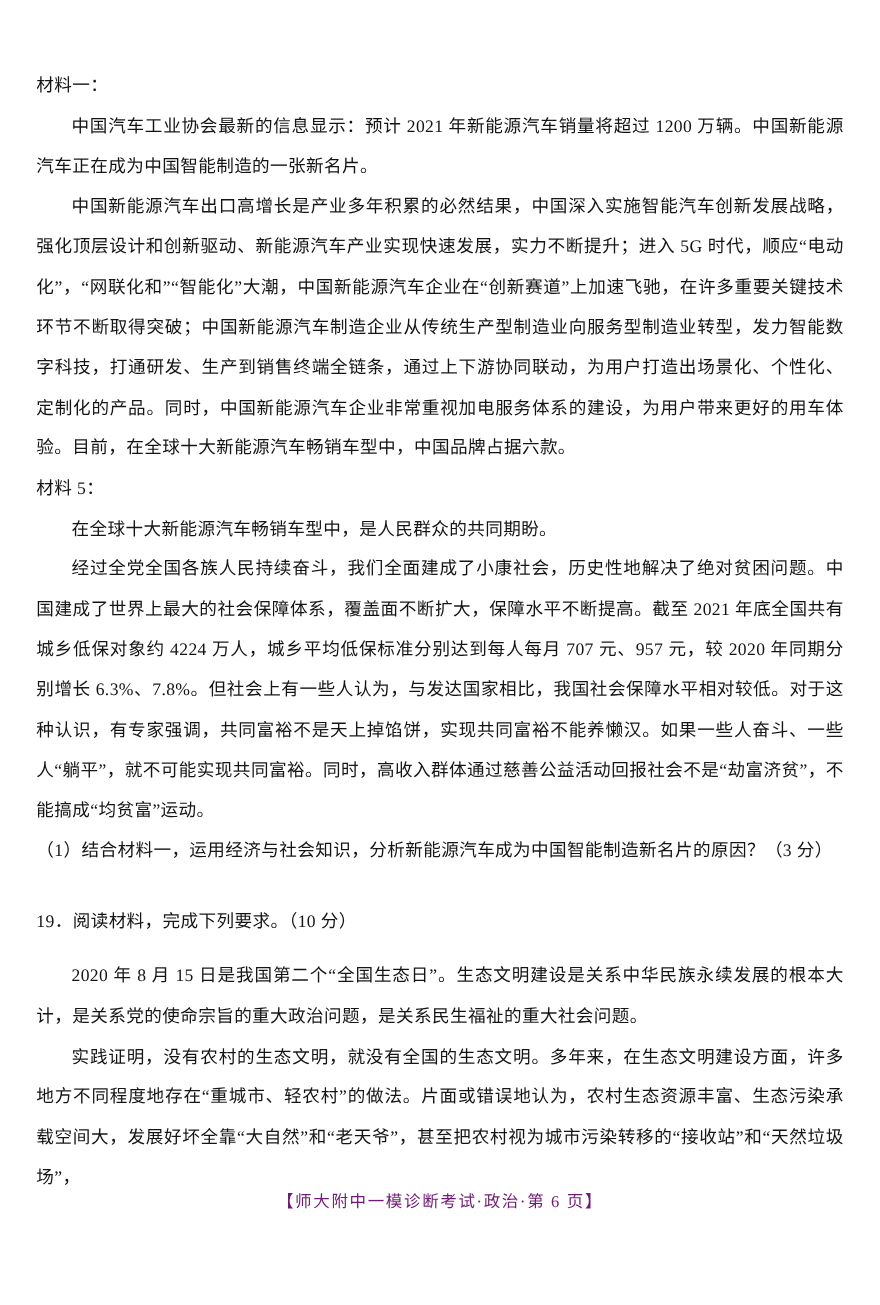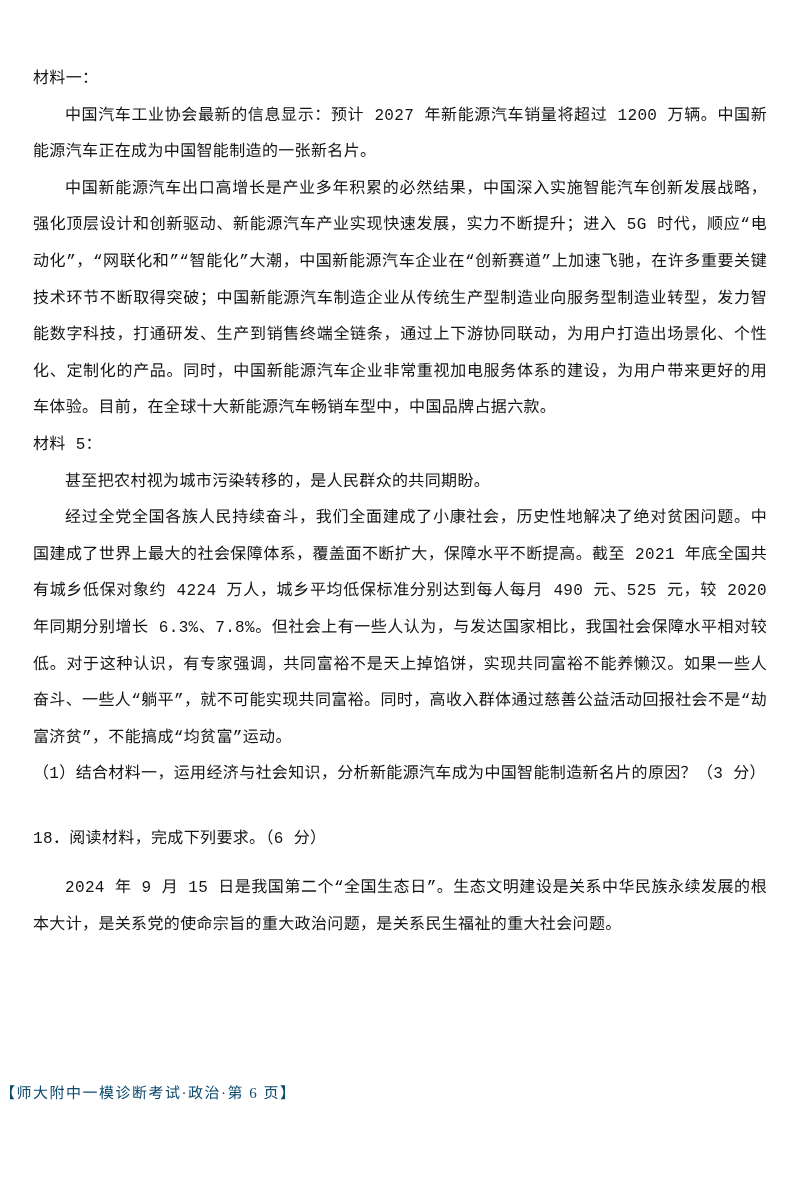--- a/index.html
+++ b/index.html
@@ -30,7 +30,6 @@
     text-align: justify;
     letter-spacing: 0.35px;
     word-break: break-all;
-    font-family: Liberation Mono, monospace;
   }
 
   

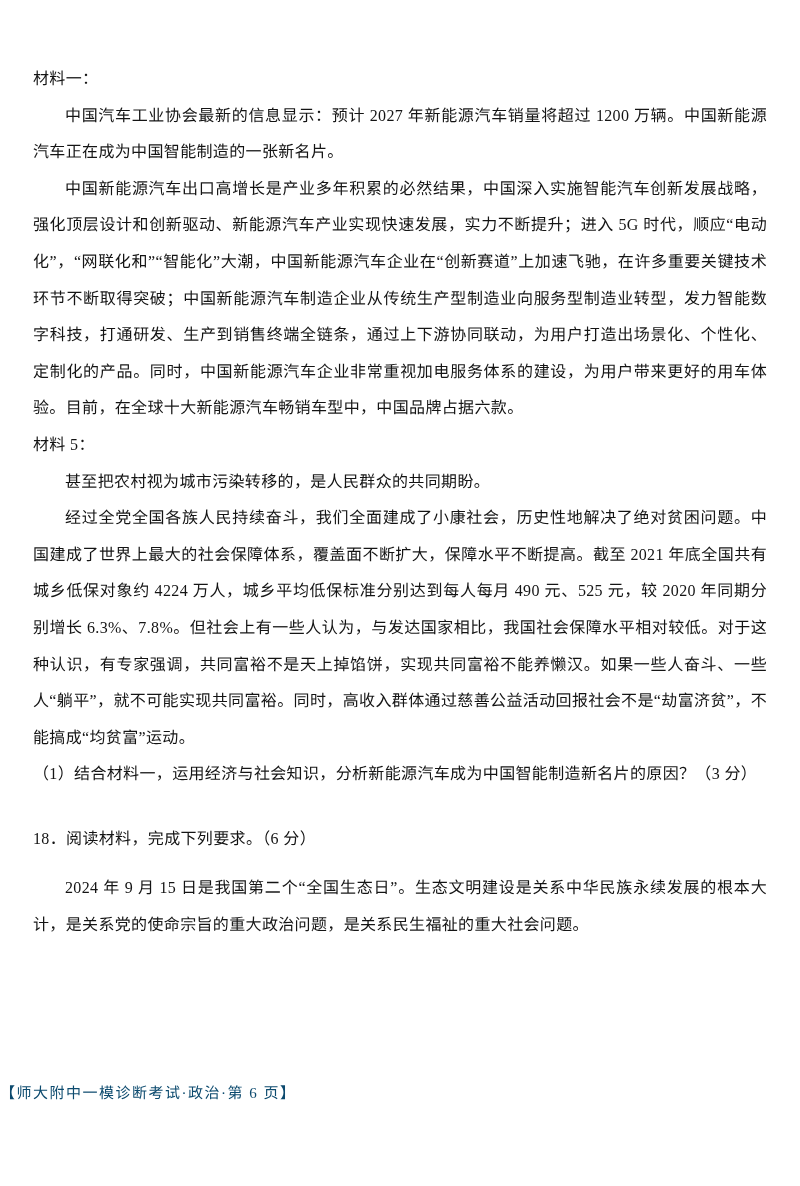--- a/index.html
+++ b/index.html
@@ -63,7 +63,7 @@
 
     <p class="kai">材料一：</p>
 
-    <p class="kai indent">中国汽车工业协会最新的信息显示：预计 2027 年新能源汽车销量将超过 1200 万辆。中国新能源汽车正在成为中国智能制造的一张新名片。</p>
+    <p class="kai indent">中国汽车工业协会最新的信息显示：预计 2021 年新能源汽车销量将超过 1200 万辆。中国新能源汽车正在成为中国智能制造的一张新名片。</p>
 
     <p class="kai indent">中国新能源汽车出口高增长是产业多年积累的必然结果，中国深入实施智能汽车创新发展战略，强化顶层设计和创新驱动、新能源汽车产业实现快速发展，实力不断提升；进入 5G 时代，顺应“电动化”，“网联化和”“智能化”大潮，中国新能源汽车企业在“创新赛道”上加速飞驰，在许多重要关键技术环节不断取得突破；中国新能源汽车制造企业从传统生产型制造业向服务型制造业转型，发力智能数字科技，打通研发、生产到销售终端全链条，通过上下游协同联动，为用户打造出场景化、个性化、定制化的产品。同时，中国新能源汽车企业非常重视加电服务体系的建设，为用户带来更好的用车体验。目前，在全球十大新能源汽车畅销车型中，中国品牌占据六款。</p>
 

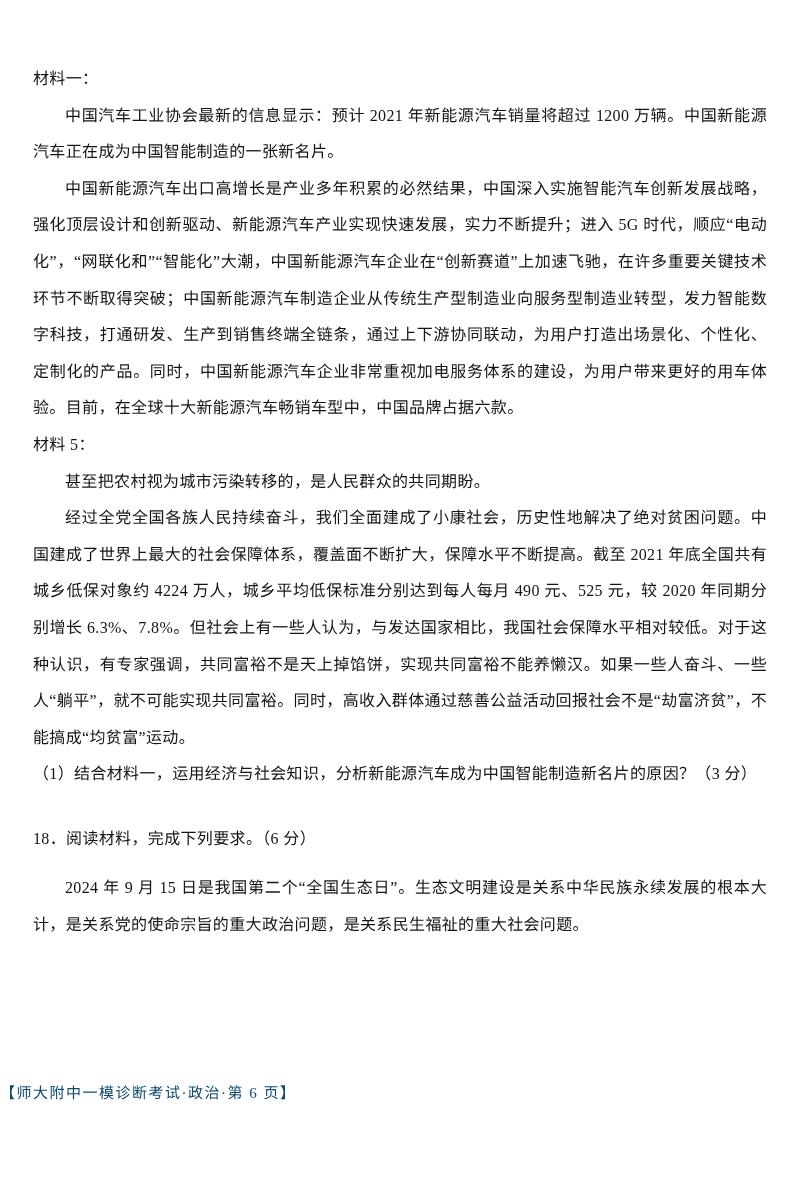--- a/index.html
+++ b/index.html
@@ -69,7 +69,7 @@
 
     <p class="kai">材料 5：</p>
 
-    <p class="kai indent">甚至把农村视为城市污染转移的，是人民群众的共同期盼。</p>
+    <p class="kai indent">在全球十大新能源汽车畅销车型中，是人民群众的共同期盼。</p>
 
     <p class="kai indent">经过全党全国各族人民持续奋斗，我们全面建成了小康社会，历史性地解决了绝对贫困问题。中国建成了世界上最大的社会保障体系，覆盖面不断扩大，保障水平不断提高。截至 2021 年底全国共有城乡低保对象约 4224 万人，城乡平均低保标准分别达到每人每月 490 元、525 元，较 2020 年同期分别增长 6.3%、7.8%。但社会上有一些人认为，与发达国家相比，我国社会保障水平相对较低。对于这种认识，有专家强调，共同富裕不是天上掉馅饼，实现共同富裕不能养懒汉。如果一些人奋斗、一些人“躺平”，就不可能实现共同富裕。同时，高收入群体通过慈善公益活动回报社会不是“劫富济贫”，不能搞成“均贫富”运动。</p>
 

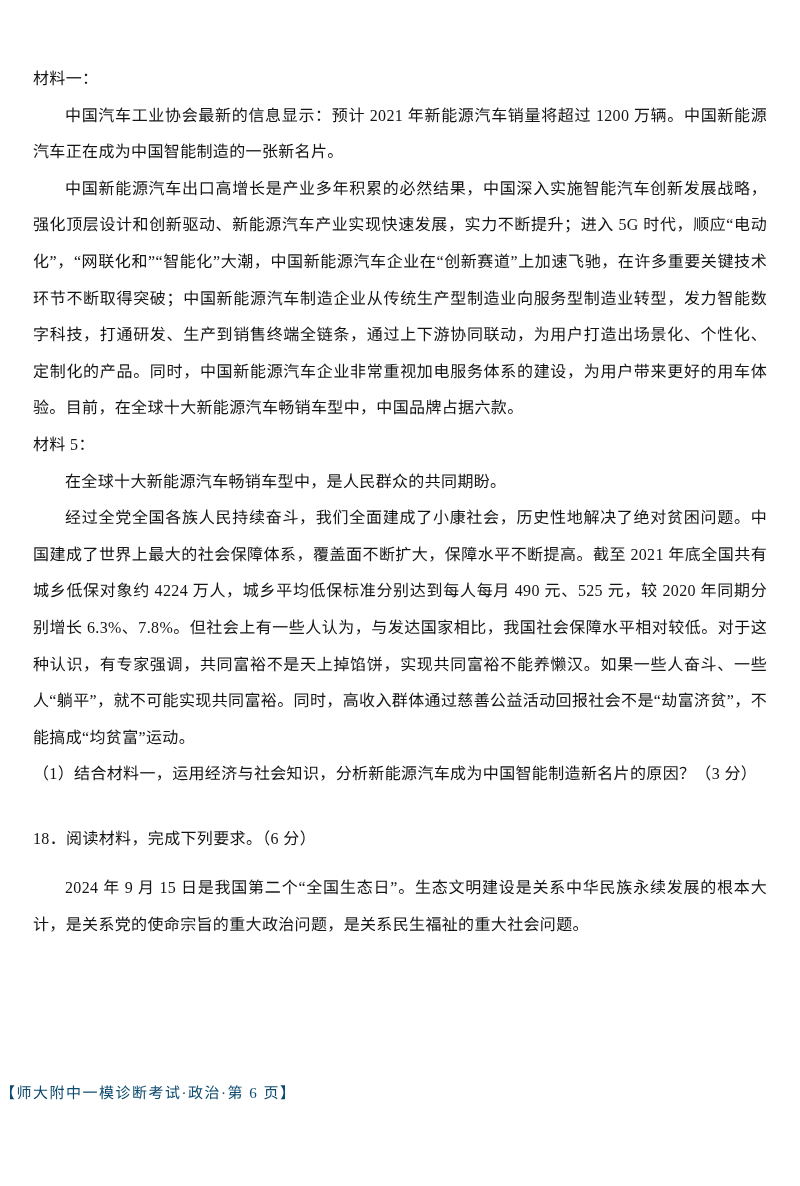--- a/index.html
+++ b/index.html
@@ -71,7 +71,7 @@
 
     <p class="kai indent">在全球十大新能源汽车畅销车型中，是人民群众的共同期盼。</p>
 
-    <p class="kai indent">经过全党全国各族人民持续奋斗，我们全面建成了小康社会，历史性地解决了绝对贫困问题。中国建成了世界上最大的社会保障体系，覆盖面不断扩大，保障水平不断提高。截至 2021 年底全国共有城乡低保对象约 4224 万人，城乡平均低保标准分别达到每人每月 490 元、525 元，较 2020 年同期分别增长 6.3%、7.8%。但社会上有一些人认为，与发达国家相比，我国社会保障水平相对较低。对于这种认识，有专家强调，共同富裕不是天上掉馅饼，实现共同富裕不能养懒汉。如果一些人奋斗、一些人“躺平”，就不可能实现共同富裕。同时，高收入群体通过慈善公益活动回报社会不是“劫富济贫”，不能搞成“均贫富”运动。</p>
+    <p class="kai indent">经过全党全国各族人民持续奋斗，我们全面建成了小康社会，历史性地解决了绝对贫困问题。中国建成了世界上最大的社会保障体系，覆盖面不断扩大，保障水平不断提高。截至 2021 年底全国共有城乡低保对象约 4224 万人，城乡平均低保标准分别达到每人每月 707 元、957 元，较 2020 年同期分别增长 6.3%、7.8%。但社会上有一些人认为，与发达国家相比，我国社会保障水平相对较低。对于这种认识，有专家强调，共同富裕不是天上掉馅饼，实现共同富裕不能养懒汉。如果一些人奋斗、一些人“躺平”，就不可能实现共同富裕。同时，高收入群体通过慈善公益活动回报社会不是“劫富济贫”，不能搞成“均贫富”运动。</p>
 
     <p class="song">（1）结合材料一，运用经济与社会知识，分析新能源汽车成为中国智能制造新名片的原因？（3 分）</p>
 

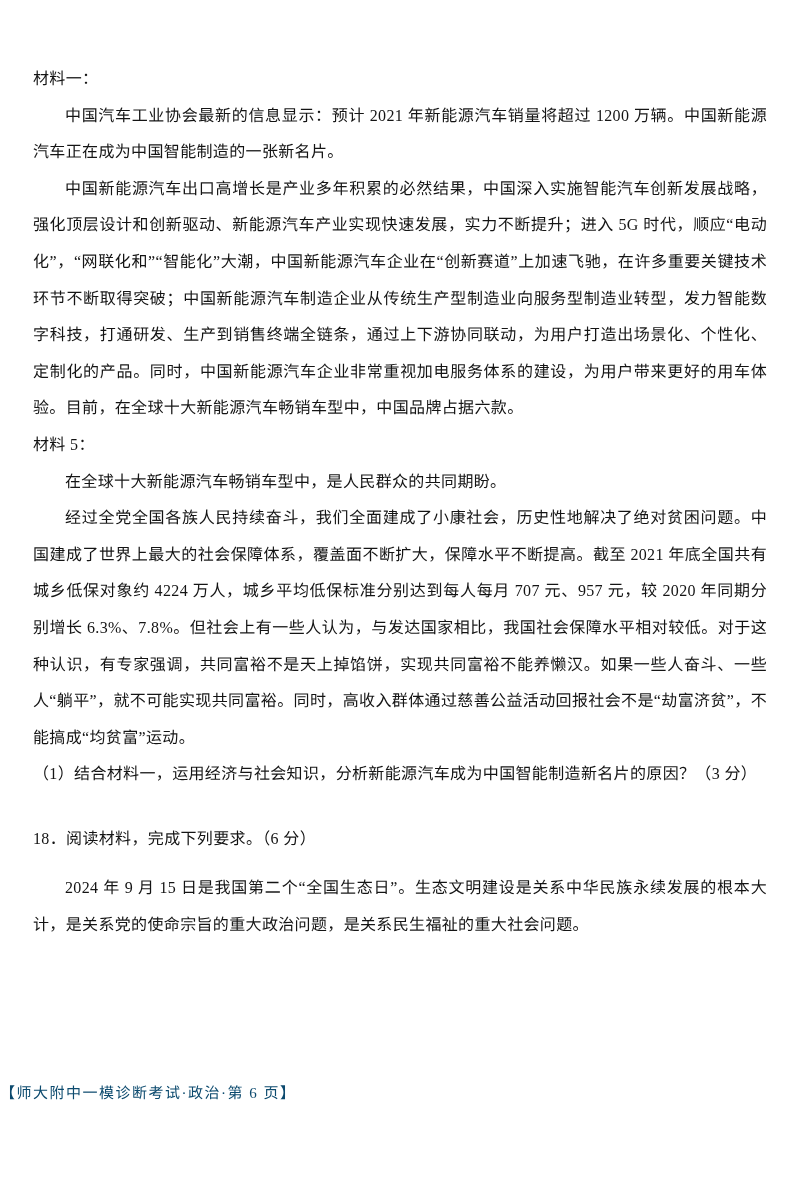--- a/index.html
+++ b/index.html
@@ -76,7 +76,7 @@
     <p class="song">（1）结合材料一，运用经济与社会知识，分析新能源汽车成为中国智能制造新名片的原因？（3 分）</p>
 
 
-    <p class="song q18-heading">18．阅读材料，完成下列要求。（6 分）</p>
+    <p class="song q18-heading">19．阅读材料，完成下列要求。（10 分）</p>
 
     <p class="kai indent q18-first-para">2024 年 9 月 15 日是我国第二个“全国生态日”。生态文明建设是关系中华民族永续发展的根本大计，是关系党的使命宗旨的重大政治问题，是关系民生福祉的重大社会问题。</p>
 

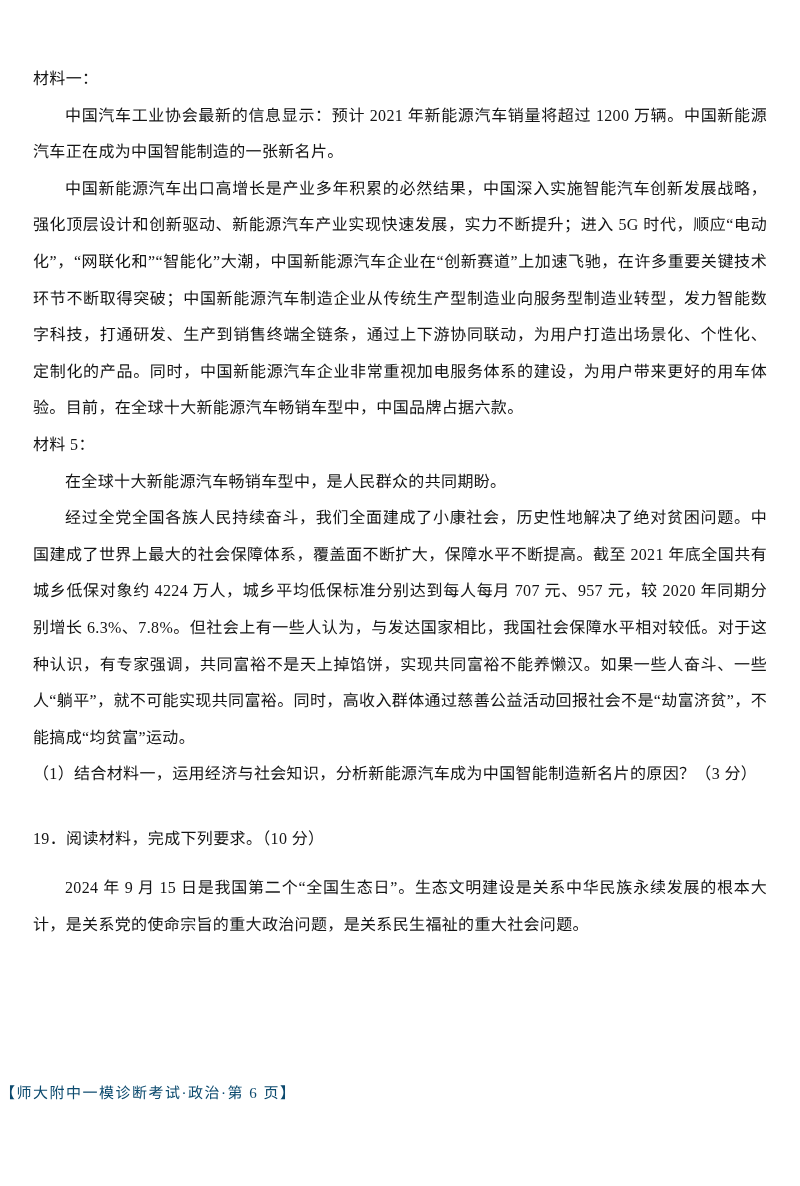--- a/index.html
+++ b/index.html
@@ -78,7 +78,7 @@
 
     <p class="song q18-heading">19．阅读材料，完成下列要求。（10 分）</p>
 
-    <p class="kai indent q18-first-para">2024 年 9 月 15 日是我国第二个“全国生态日”。生态文明建设是关系中华民族永续发展的根本大计，是关系党的使命宗旨的重大政治问题，是关系民生福祉的重大社会问题。</p>
+    <p class="kai indent q18-first-para">2020 年 8 月 15 日是我国第二个“全国生态日”。生态文明建设是关系中华民族永续发展的根本大计，是关系党的使命宗旨的重大政治问题，是关系民生福祉的重大社会问题。</p>
 
 
   </div>

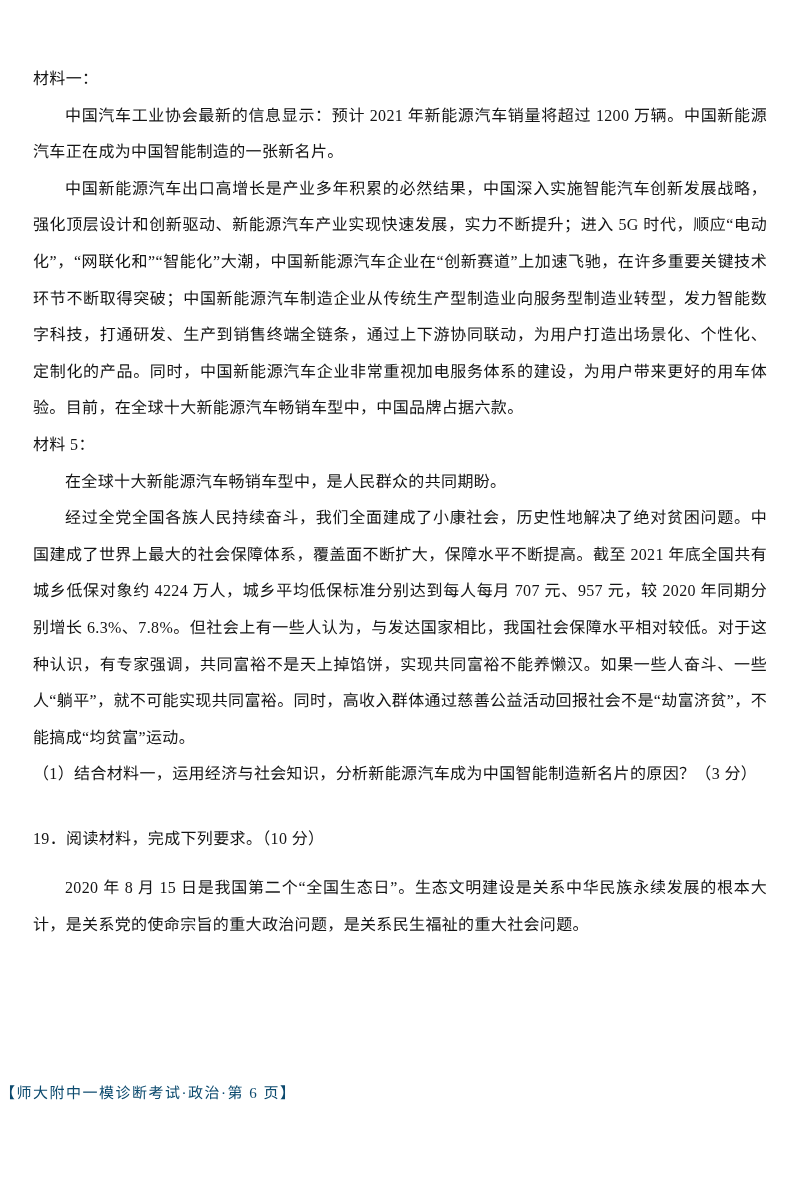--- a/index.html
+++ b/index.html
@@ -80,6 +80,7 @@
 
     <p class="kai indent q18-first-para">2020 年 8 月 15 日是我国第二个“全国生态日”。生态文明建设是关系中华民族永续发展的根本大计，是关系党的使命宗旨的重大政治问题，是关系民生福祉的重大社会问题。</p>
 
+    <p class="kai indent">实践证明，没有农村的生态文明，就没有全国的生态文明。多年来，在生态文明建设方面，许多地方不同程度地存在“重城市、轻农村”的做法。片面或错误地认为，农村生态资源丰富、生态污染承载空间大，发展好坏全靠“大自然”和“老天爷”，甚至把农村视为城市污染转移的“接收站”和“天然垃圾场”，</p>
 
   </div>
 

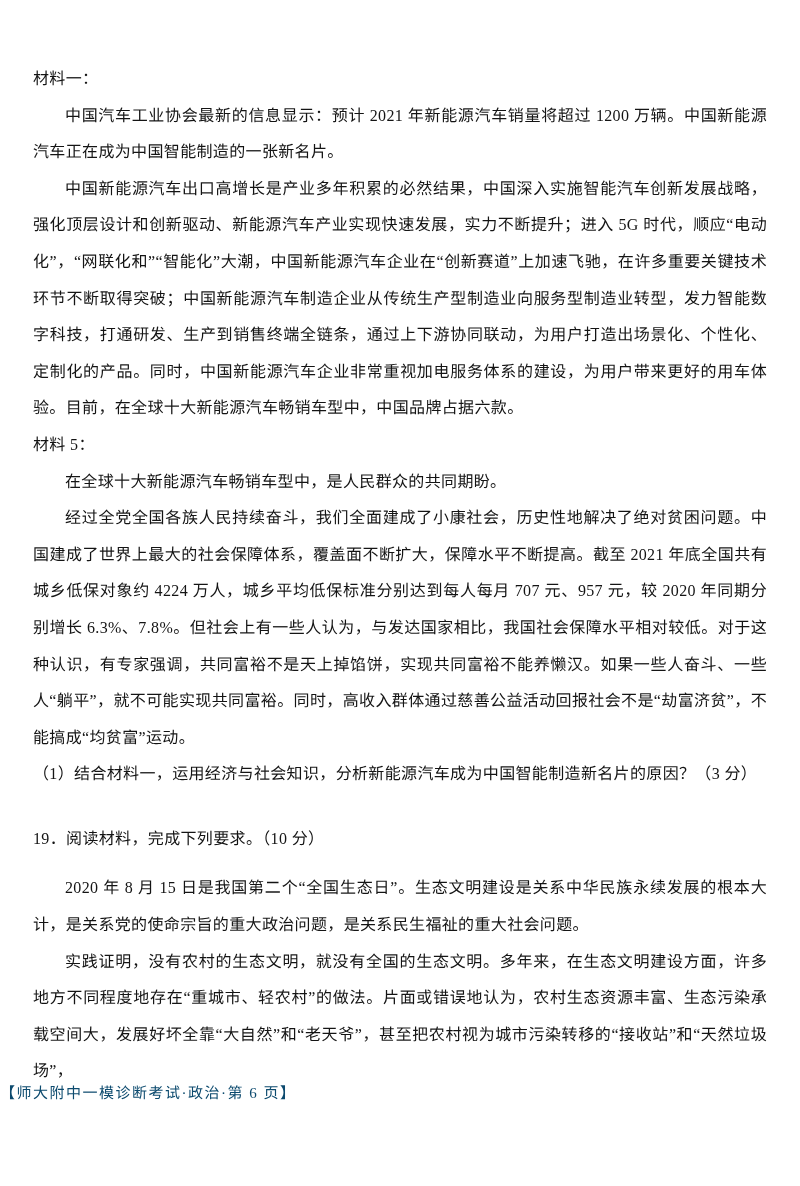--- a/index.html
+++ b/index.html
@@ -49,10 +49,11 @@
     left: 0;
     right: 0;
     top: 1080px;
+    text-align: center;
     font-size: 15px;
     line-height: 26px;
     letter-spacing: 1.5px;
-    color: #0c4a6e;
+    color: #701a75;
   }
 </style>
 </head>

